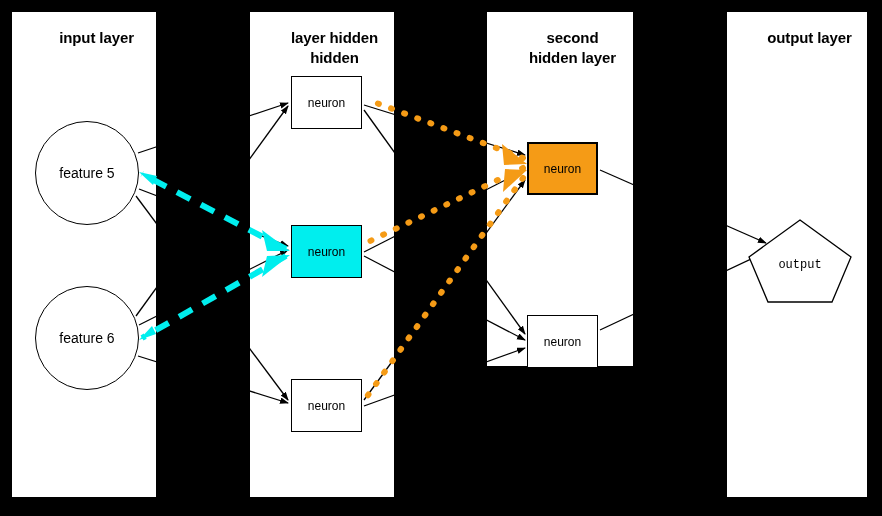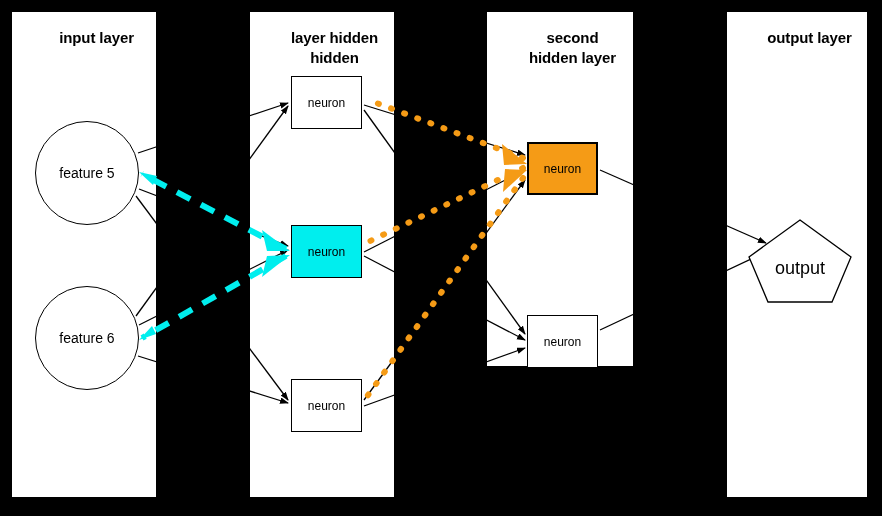--- a/index.html
+++ b/index.html
@@ -70,8 +70,8 @@
   }
   .pentagon-label {
     position: absolute;
-    font-family: Liberation Sans, sans-serif;
-    font-size: 18px;
+    font-family: Liberation Mono, monospace;
+    font-size: 12px;
     color: #000000;
   }
 </style>

